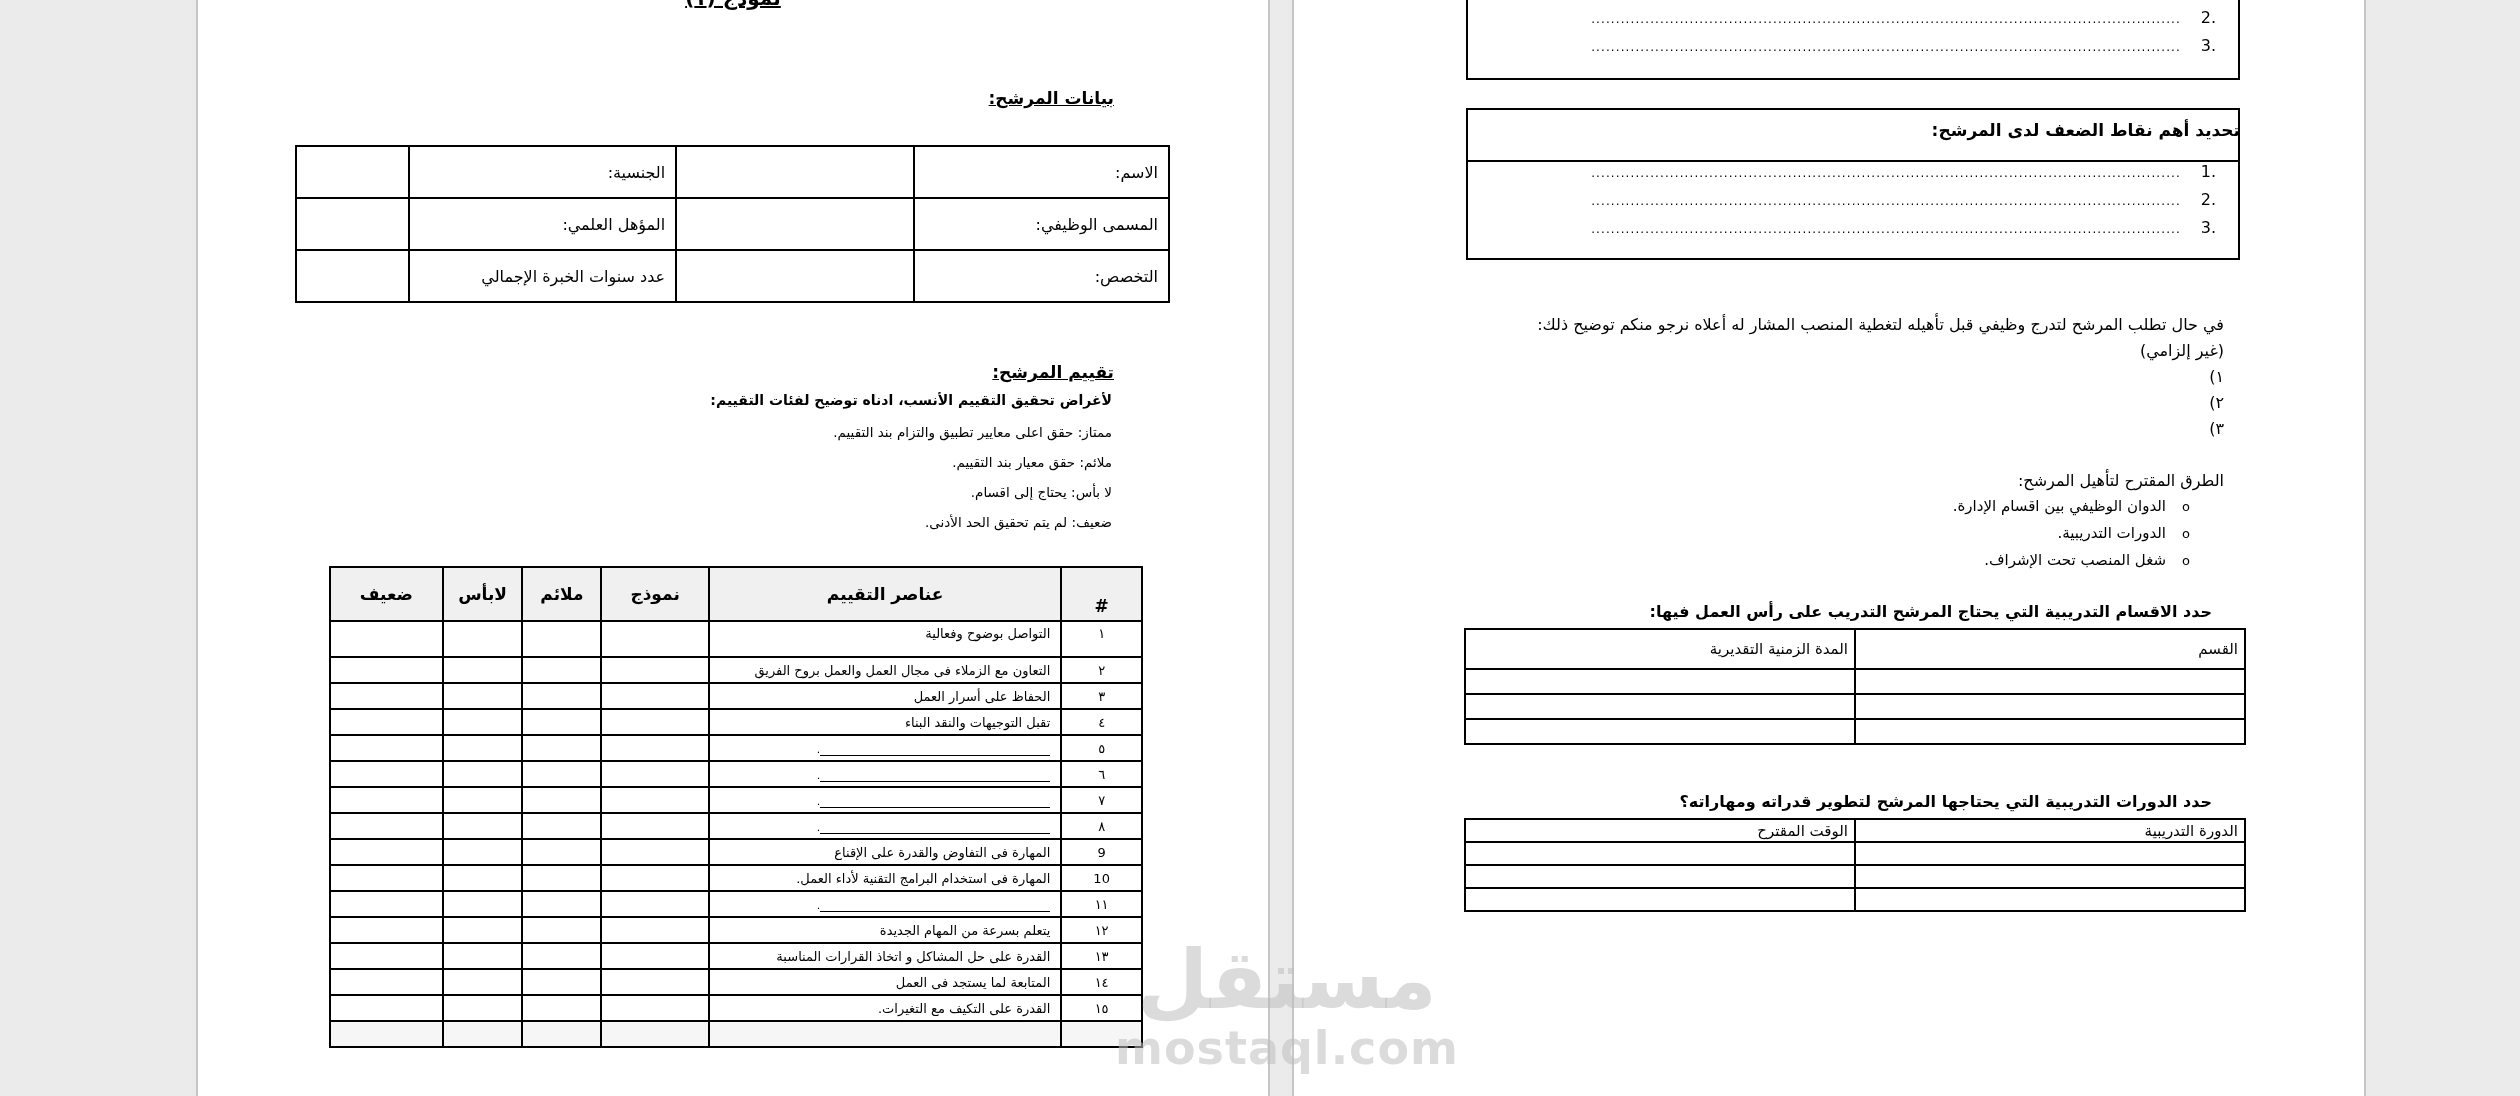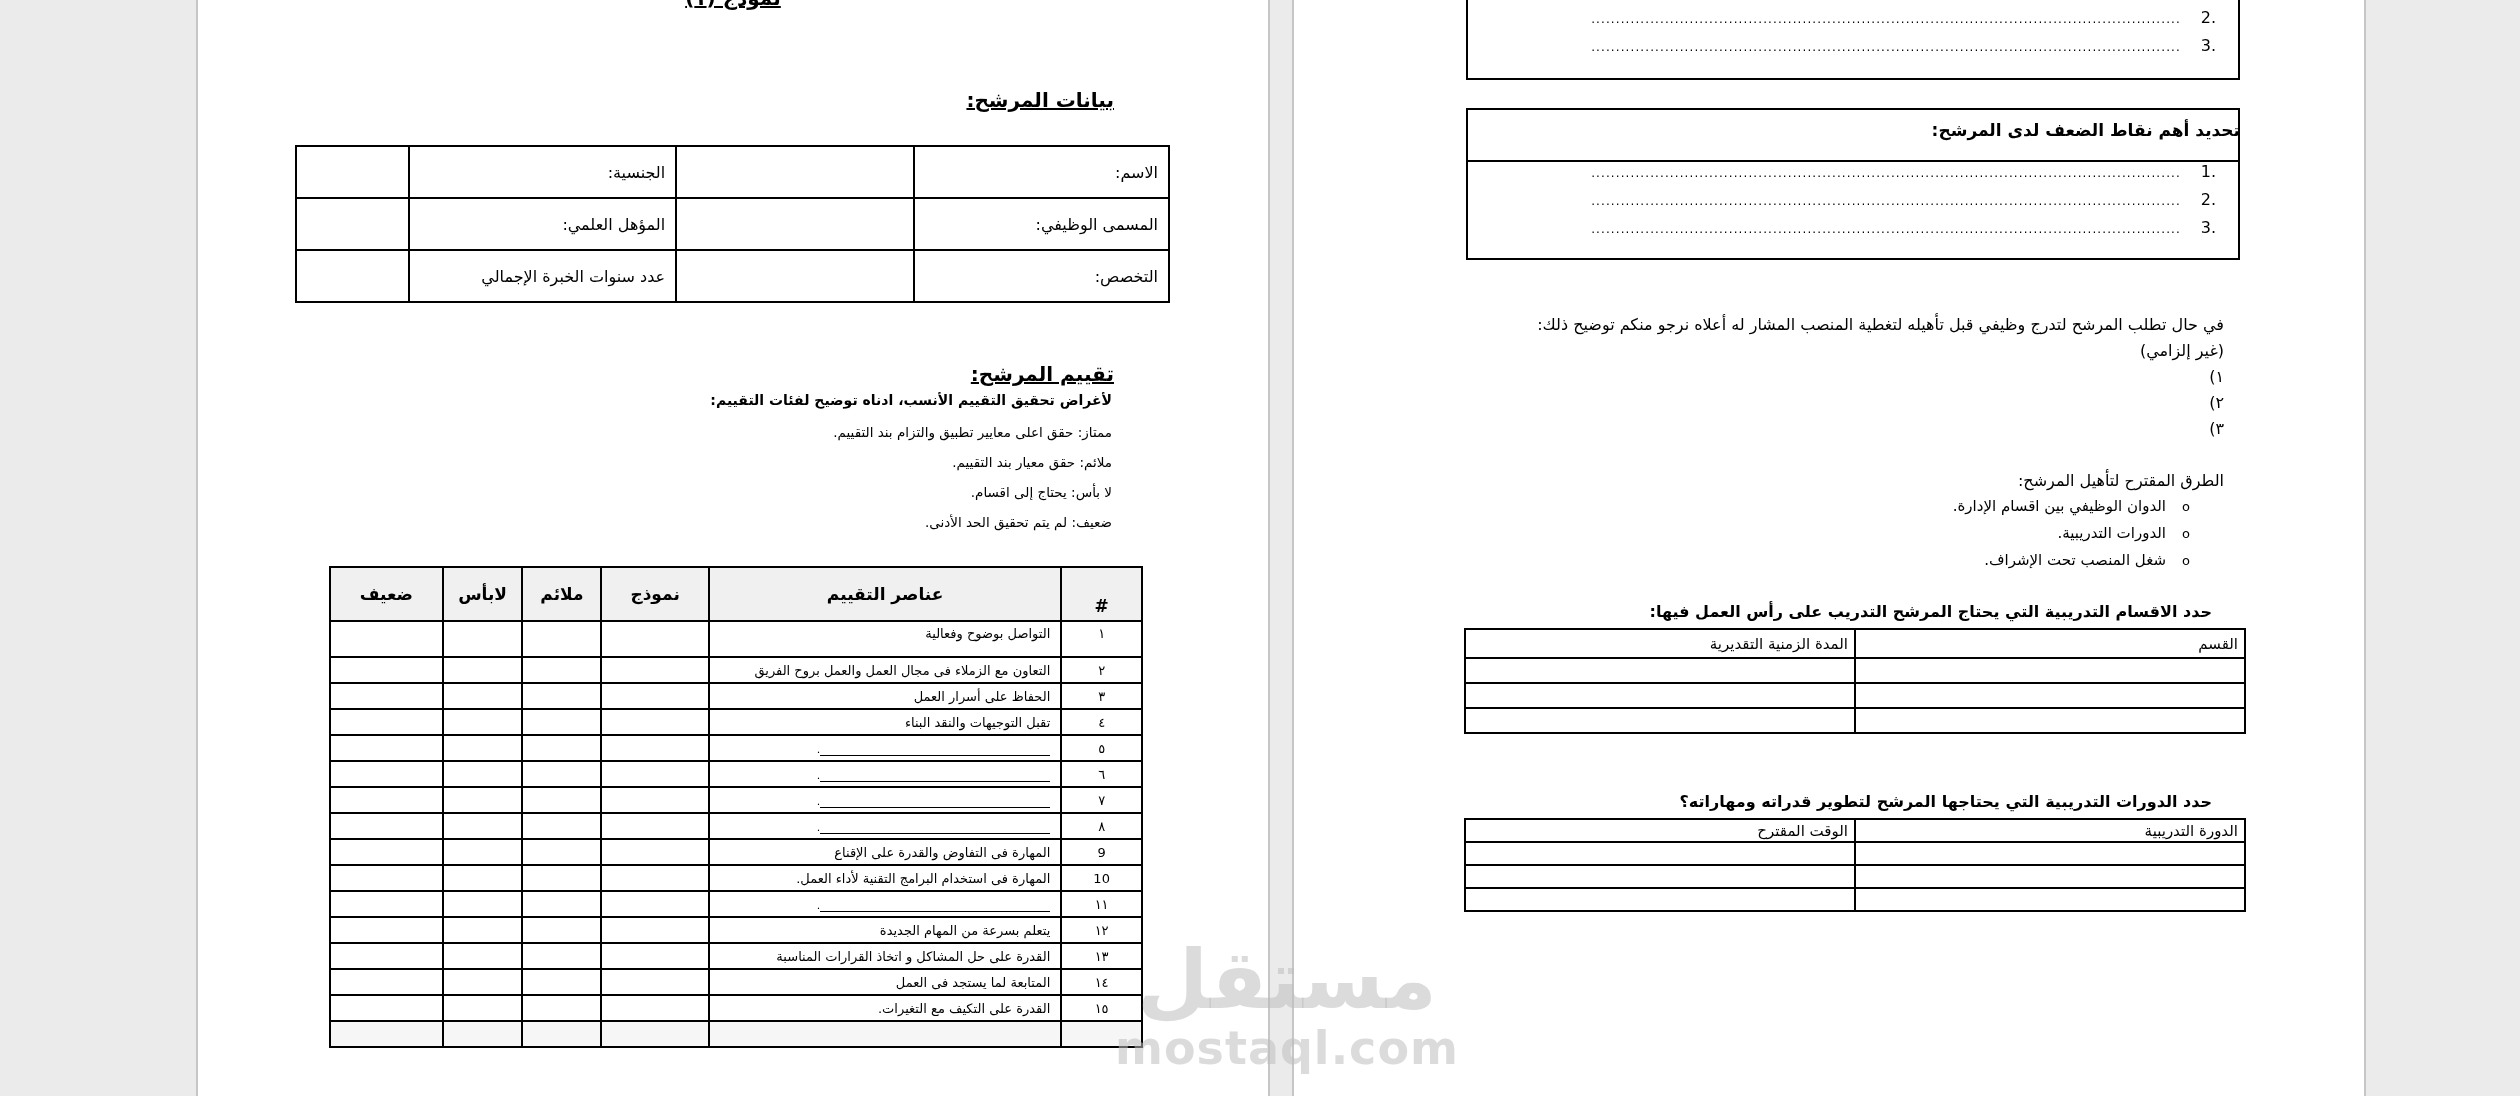--- a/index.html
+++ b/index.html
@@ -27,7 +27,7 @@
 
   
   .doc-title { top: -14px; left: 0; width: 100%; text-align: center; font-size: 20px; font-weight: bold; text-decoration: underline; }
-  .sec-head { font-size: 20px; font-weight: bold; text-decoration: underline; }
+  .sec-head { font-size: 17px; font-weight: bold; text-decoration: underline; }
 
   table.grid { border-collapse: collapse; position: absolute; direction: rtl; }
   table.grid td, table.grid th { border: 2.5px solid #000; font-weight: normal; }

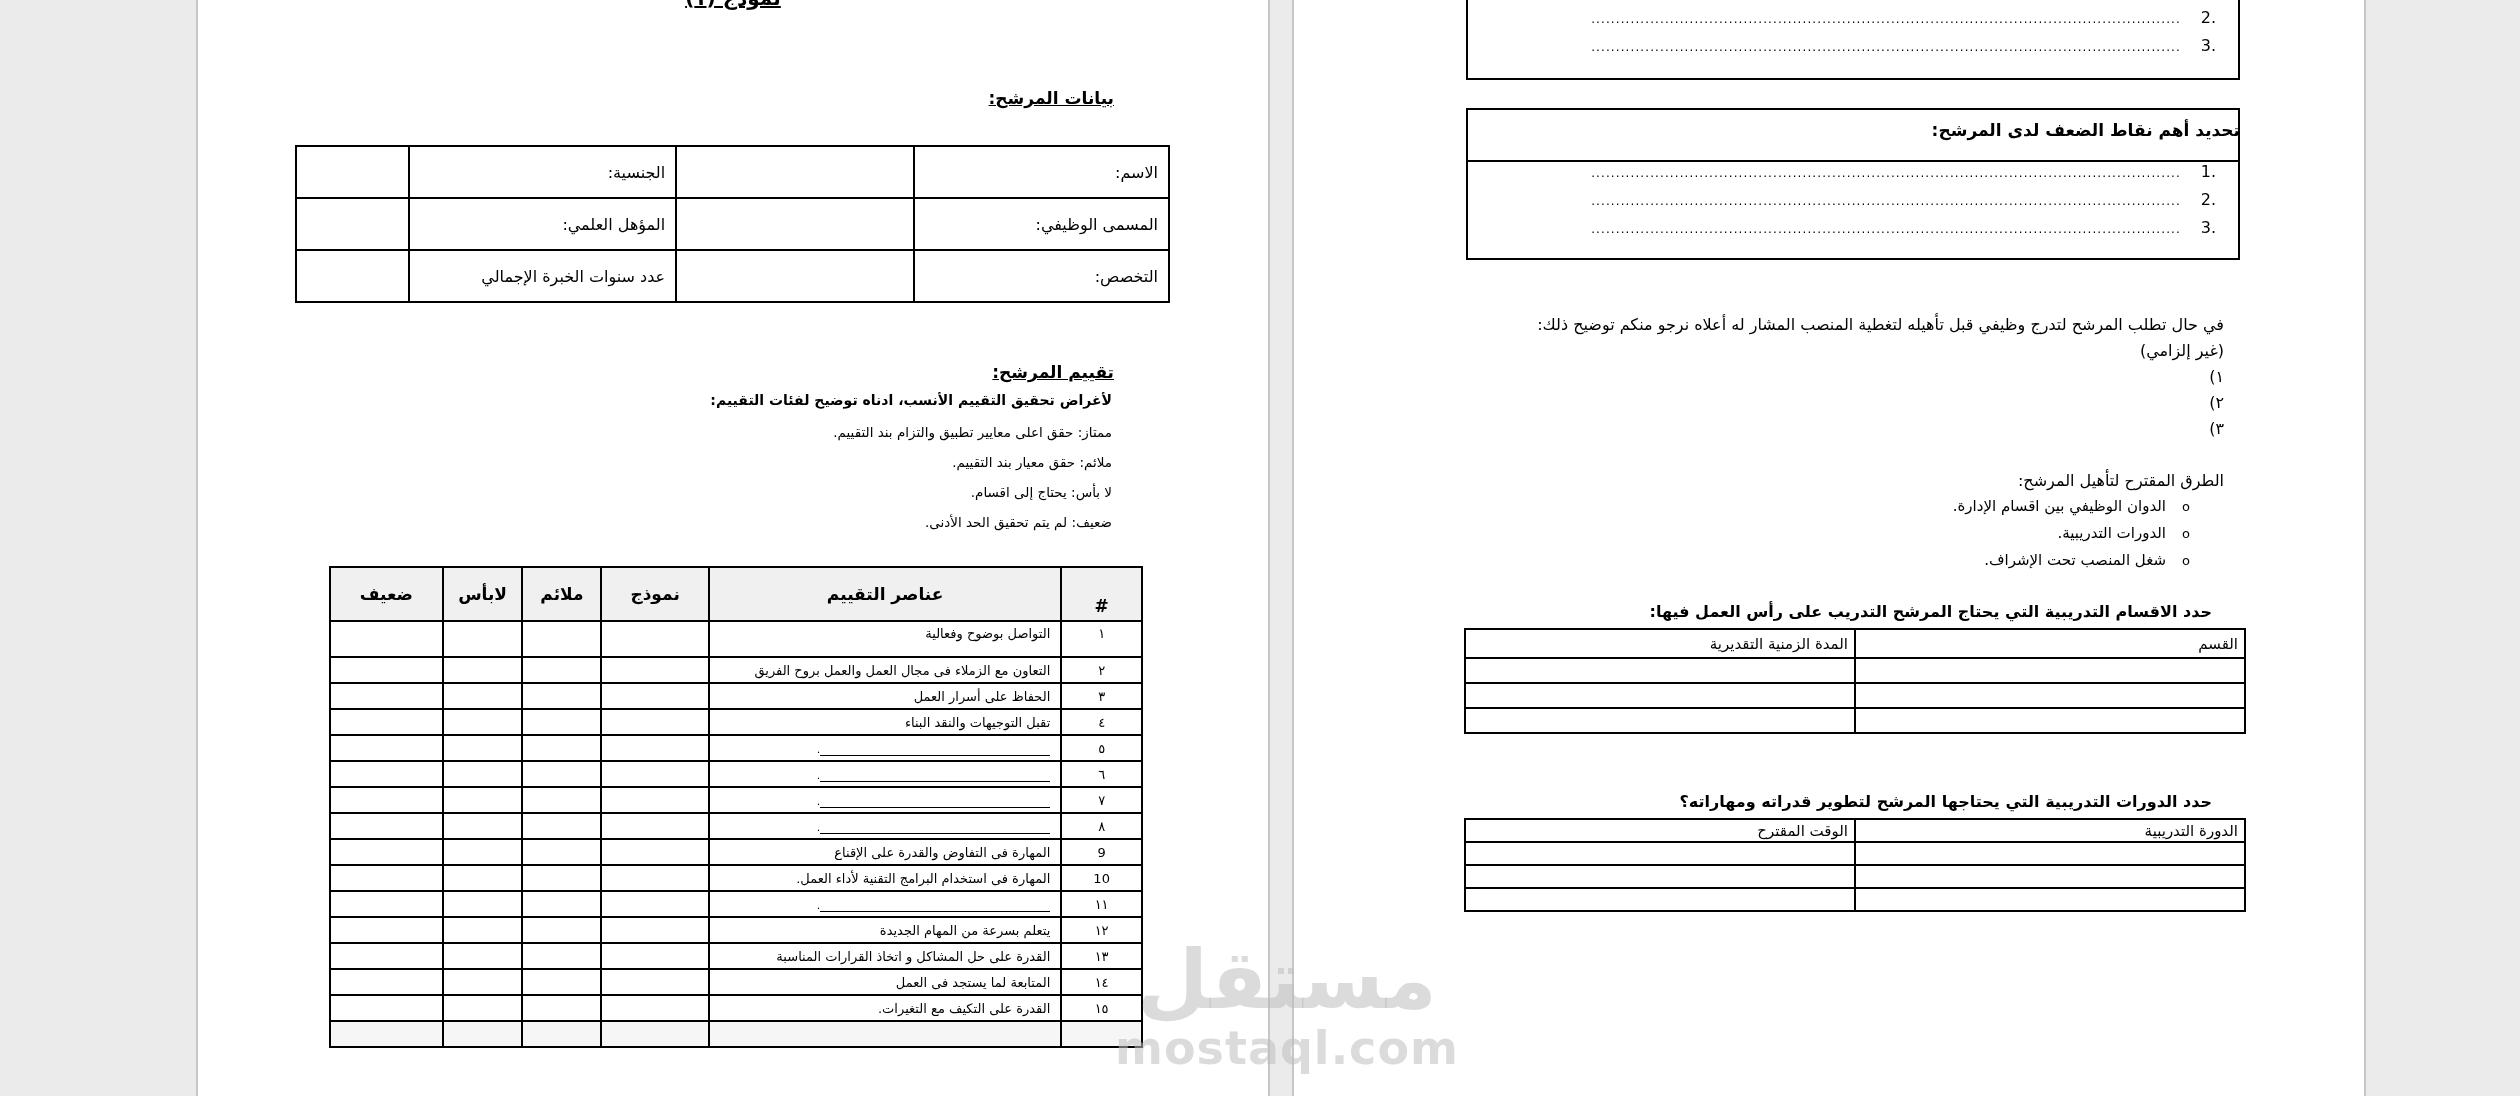--- a/index.html
+++ b/index.html
@@ -60,7 +60,7 @@
   #dept-table, #course-table { left: 170px; width: 782px; }
   #dept-table td, #course-table td { height: 23px; font-size: 15px; padding: 0 6px; text-align: right; vertical-align: middle; border-width: 2px; }
   #dept-table td { height: 25px; }
-  #dept-table tr.h td { height: 29px; }
+  #dept-table tr.h td { height: 40px; }
 
   
   .watermark { position: absolute; left: 1115px; top: 935px; color: rgba(190,190,190,0.55); font-family: "DejaVu Sans", sans-serif; font-weight: bold; text-align: center; pointer-events: none; z-index: 10; }

